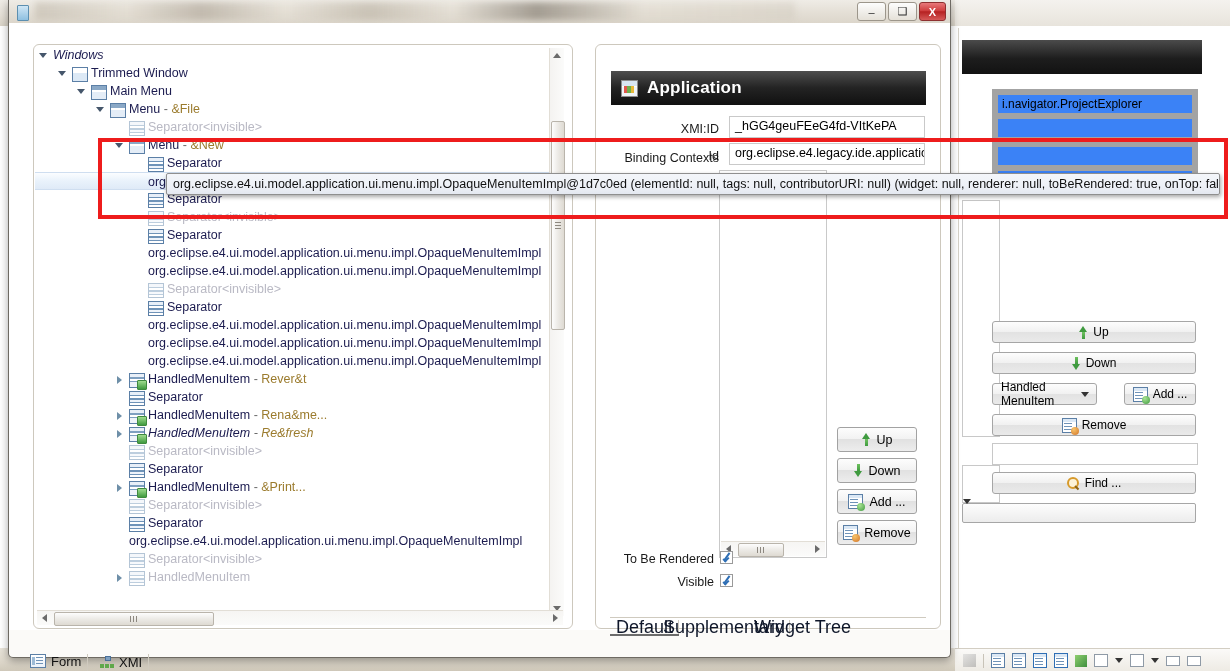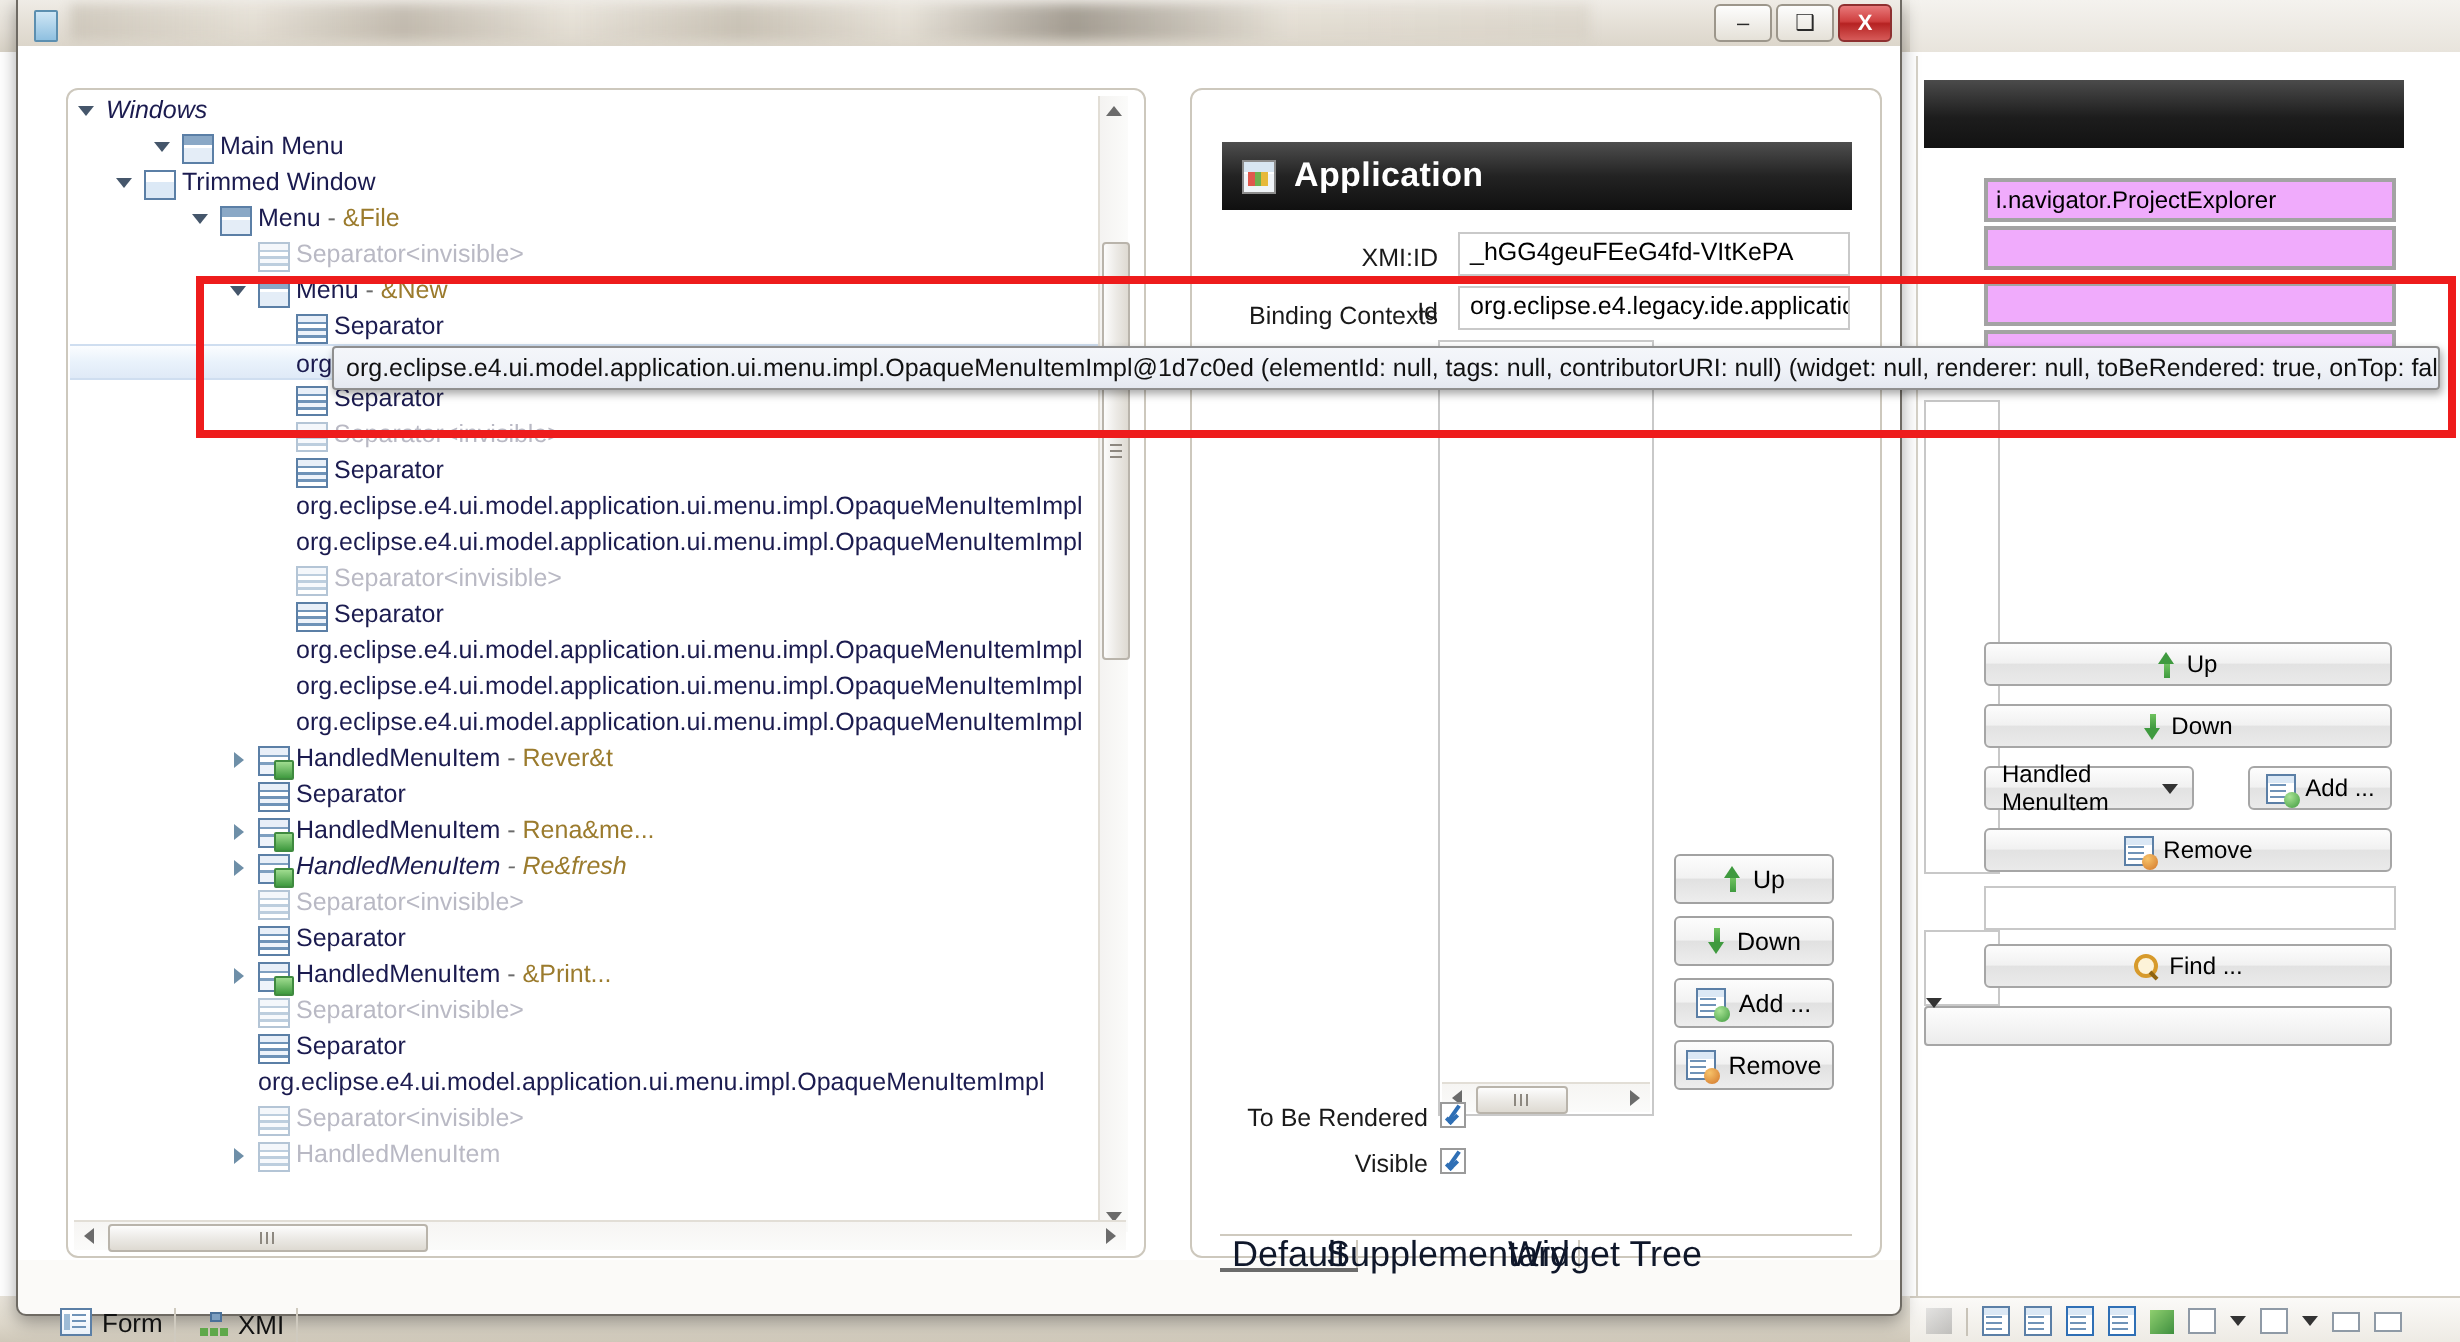--- a/index.html
+++ b/index.html
@@ -314,14 +314,14 @@
             <span class="tlabel" style="left: 18px; font-style: italic;">Windows</span>
           </div>
           <div class="trow">
+            <span class="arrow expanded" style="left: 23px;"></span>
+            <span class="ticon ic-window" style="left: 37px;"></span>
+            <span class="tlabel" style="left: 56px;">Trimmed Window</span>
+          </div>
+          <div class="trow">
             <span class="arrow expanded" style="left: 42px;"></span>
             <span class="ticon ic-menu" style="left: 56px;"></span>
             <span class="tlabel" style="left: 75px;">Main Menu</span>
-          </div>
-          <div class="trow">
-            <span class="arrow expanded" style="left: 23px;"></span>
-            <span class="ticon ic-window" style="left: 37px;"></span>
-            <span class="tlabel" style="left: 56px;">Trimmed Window</span>
           </div>
           <div class="trow">
             <span class="arrow expanded" style="left: 61px;"></span>

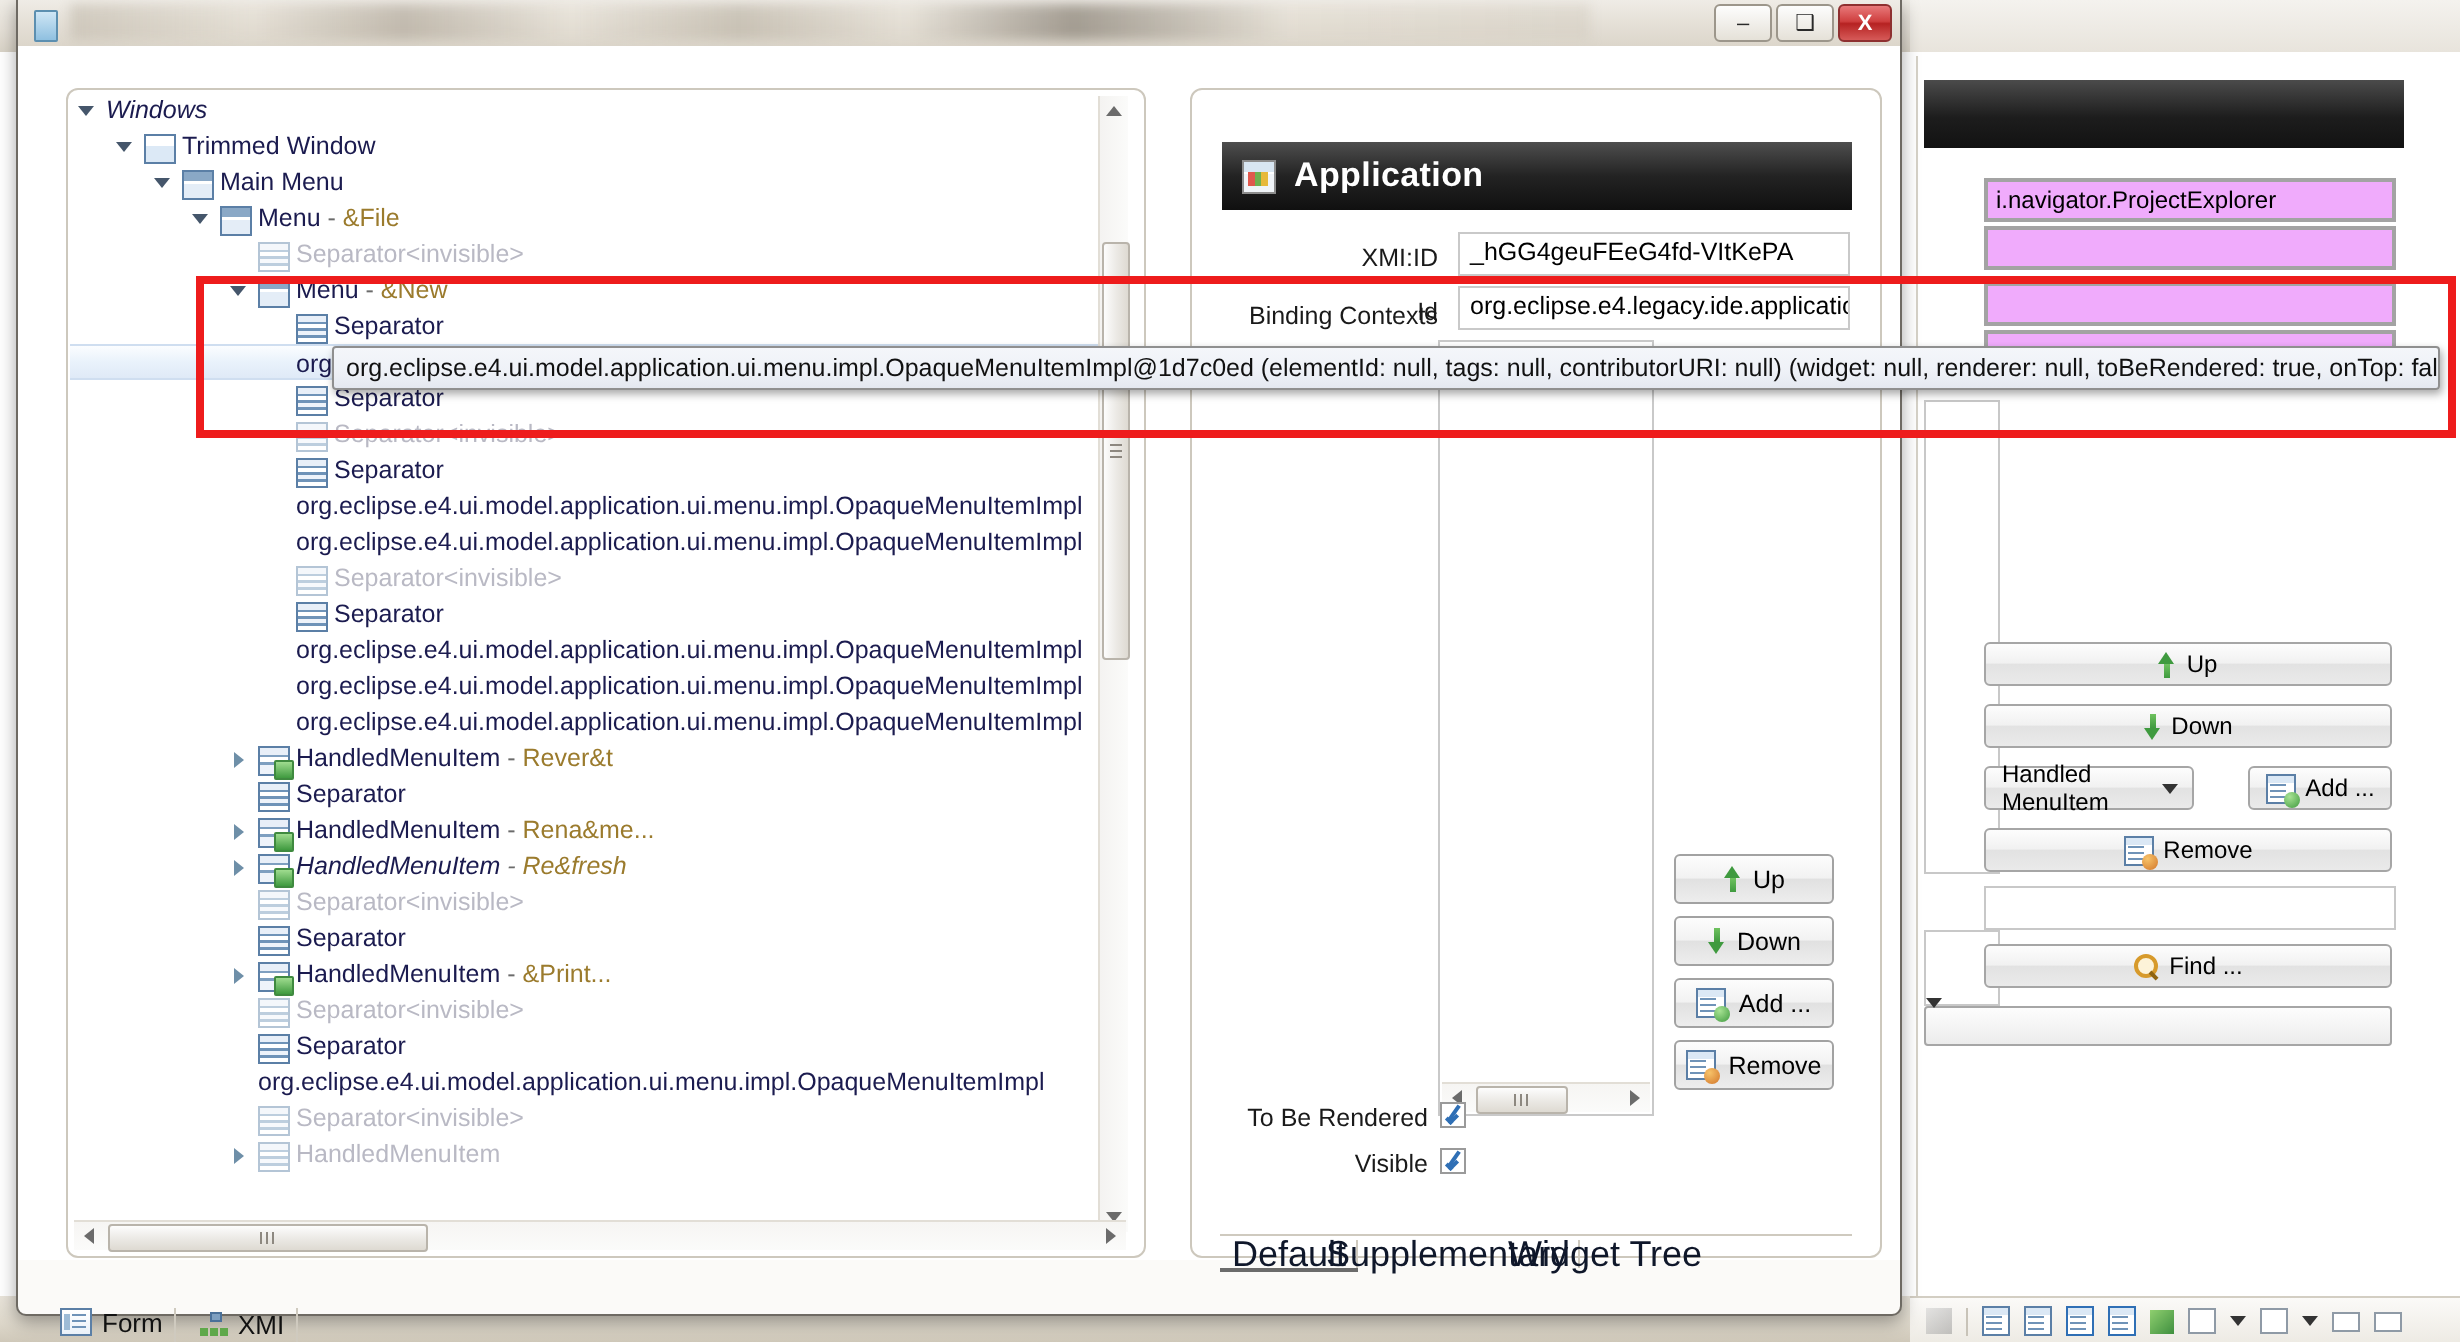--- a/index.html
+++ b/index.html
@@ -22,8 +22,8 @@
      border-left:1px solid #d6d2c8;}
   #bg-hdr{position:absolute;left:962px;top:40px;width:240px;height:34px;
      background:linear-gradient(180deg,#4b4b4b 0%,#1d1d1d 55%,#121212 100%);}
-  .bg-field{position:absolute;left:992px;height:20px;width:206px;background:#f0abfc;
-     border:2px solid #a3a3a3;font-size:12px;padding:2px 0 16px 4px;box-sizing:border-box;
+  .bg-field{position:absolute;left:992px;height:20px;width:206px;background:#3b82f6;
+     border:6px solid #a3a3a3;font-size:12px;padding:2px 0 16px 4px;box-sizing:border-box;
      white-space:nowrap;overflow:hidden;color:#000;}
   .bg-btn{position:absolute;left:992px;width:204px;height:22px;box-sizing:border-box;
      border:1px solid #a6a6a6;border-radius:3px;

